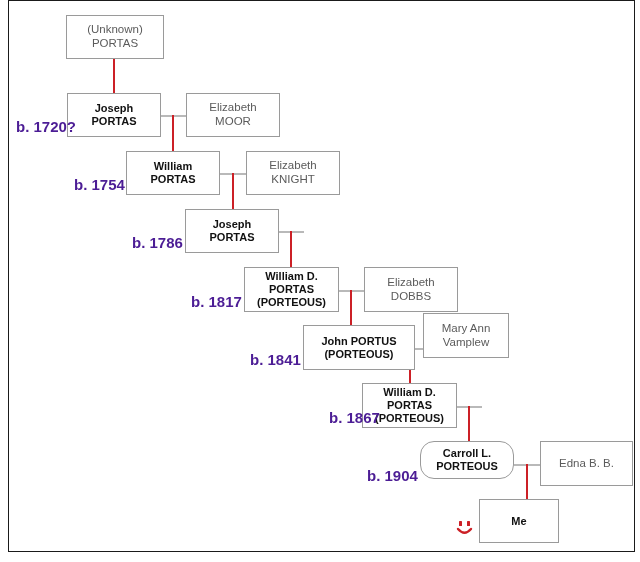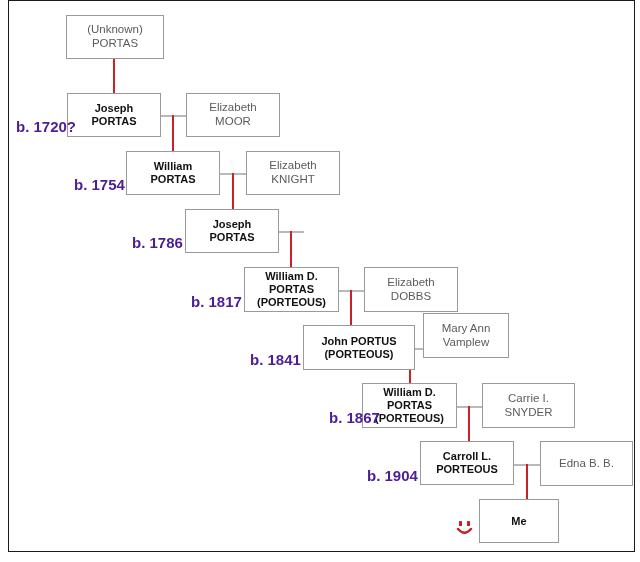--- a/index.html
+++ b/index.html
@@ -164,9 +164,6 @@
       <span class="label">William D. PORTAS
 (PORTEOUS)</span>
     </div>
-    <div class="node spouse" style="left:474px; top:383px; width:93px; height:45px;">
-      <span class="label">Carrie I. SNYDER</span>
-    </div>
     <div class="birth" style="left:301px; top:409px;padding-left:20px;">b. 1867</div>
 
     <div class="node ancestor" style="left:412px; top:441px; width:94px; height:44px;">

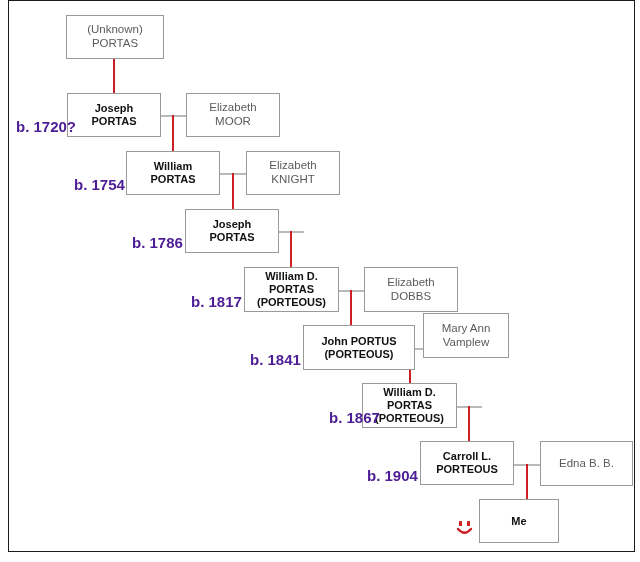--- a/index.html
+++ b/index.html
@@ -166,7 +166,7 @@
     </div>
     <div class="birth" style="left:301px; top:409px;padding-left:20px;">b. 1867</div>
 
-    <div class="node ancestor" style="left:412px; top:441px; width:94px; height:44px;">
+    <div class="node ancestor" style="left:412px; top:441px; width:94px; height:38px;border-radius:14px;">
       <span class="label">Carroll L. PORTEOUS</span>
     </div>
     <div class="node spouse" style="left:532px; top:441px; width:93px; height:45px;">

